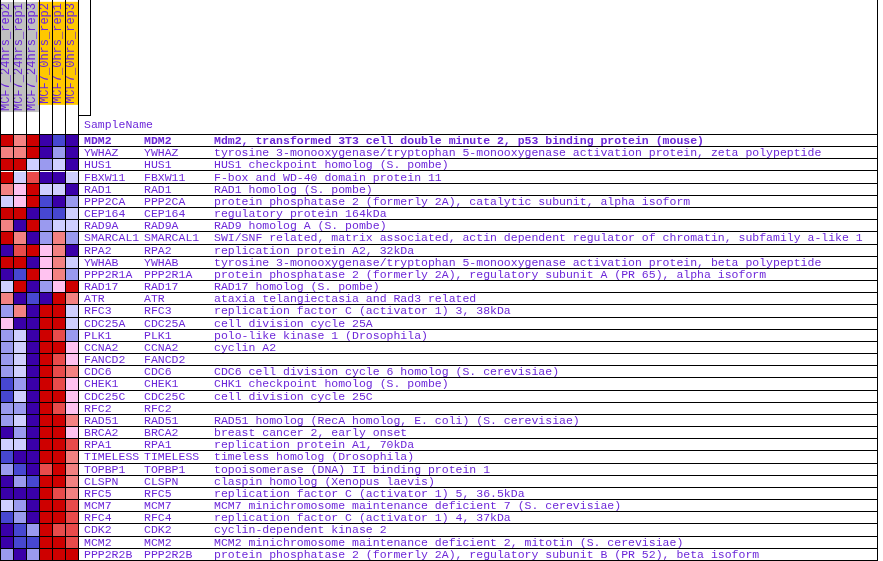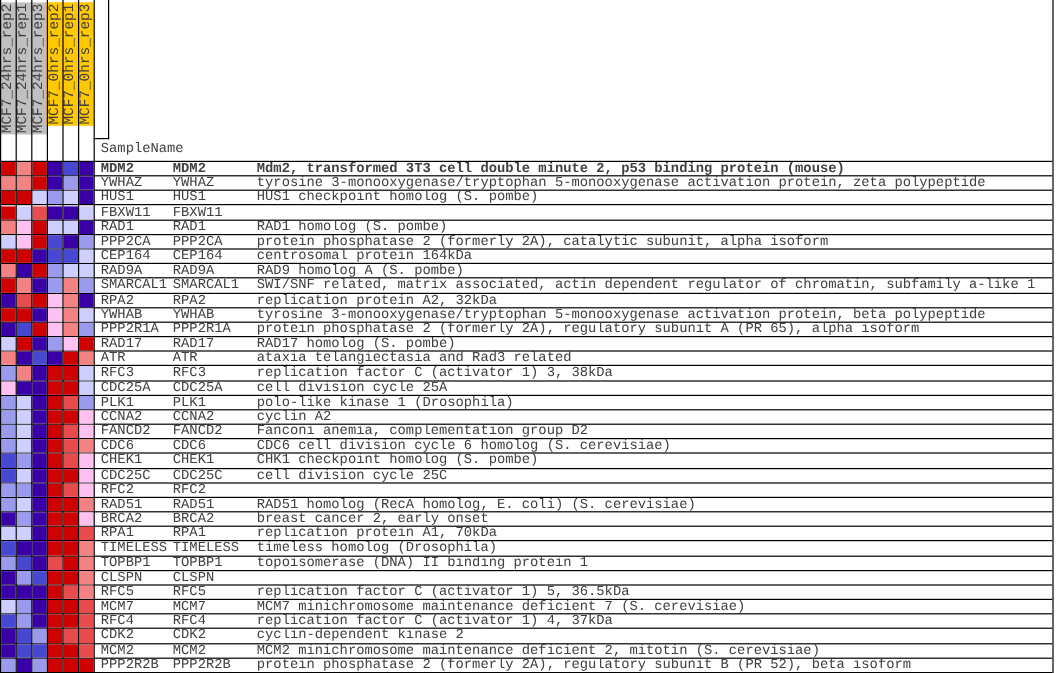--- a/index.html
+++ b/index.html
@@ -6,7 +6,7 @@
   #app {
     position:relative; width:883px; height:561px; overflow:hidden;
     background:#fff; font-family:"Liberation Mono","DejaVu Sans Mono",monospace;
-    color:#404040;
+    color:#6d28d9;
   }
   .vline { position:absolute; width:1px; background:#000; }
   .hline { position:absolute; height:1px; background:#000; }

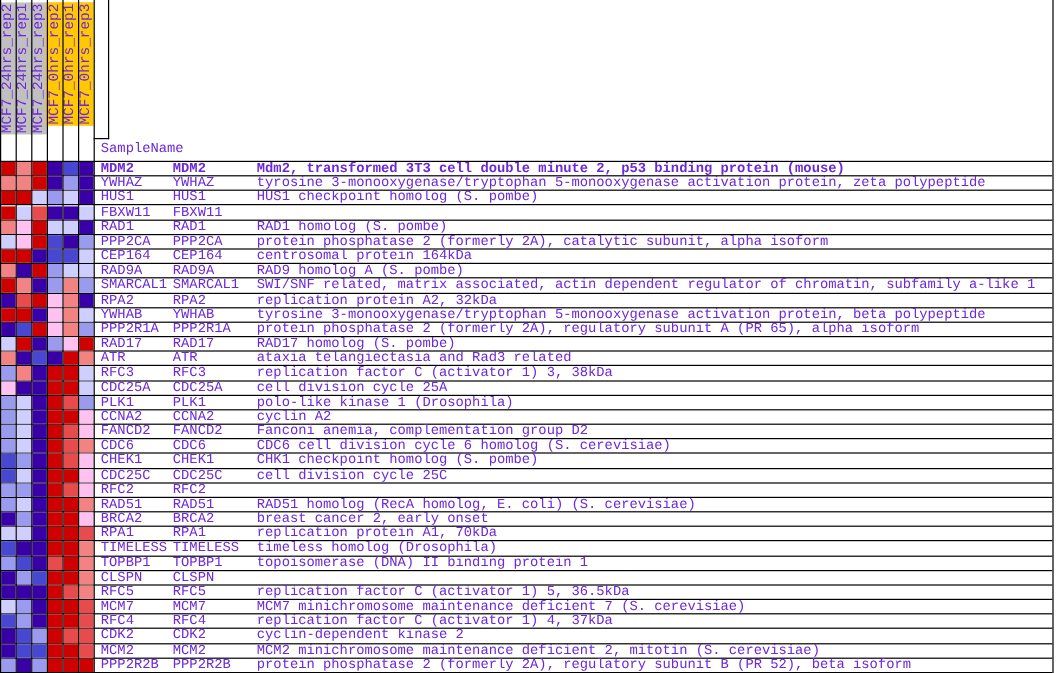--- a/index.html
+++ b/index.html
@@ -99,6 +99,7 @@
         <div class="hm-cell" style="left: 66px; height: 11.17px; background: rgb(207, 207, 255);"></div>
         <div class="txt sym1">FBXW11</div>
         <div class="txt sym2">FBXW11</div>
+        <div class="txt desc">F-box and WD-40 domain protein 11</div>
       </div>
       <div class="hm-row" style="top: 183.68px; height: 12.17px;">
         <div class="hm-cell" style="left: 1px; height: 11.17px; background: rgb(243, 130, 130);"></div>

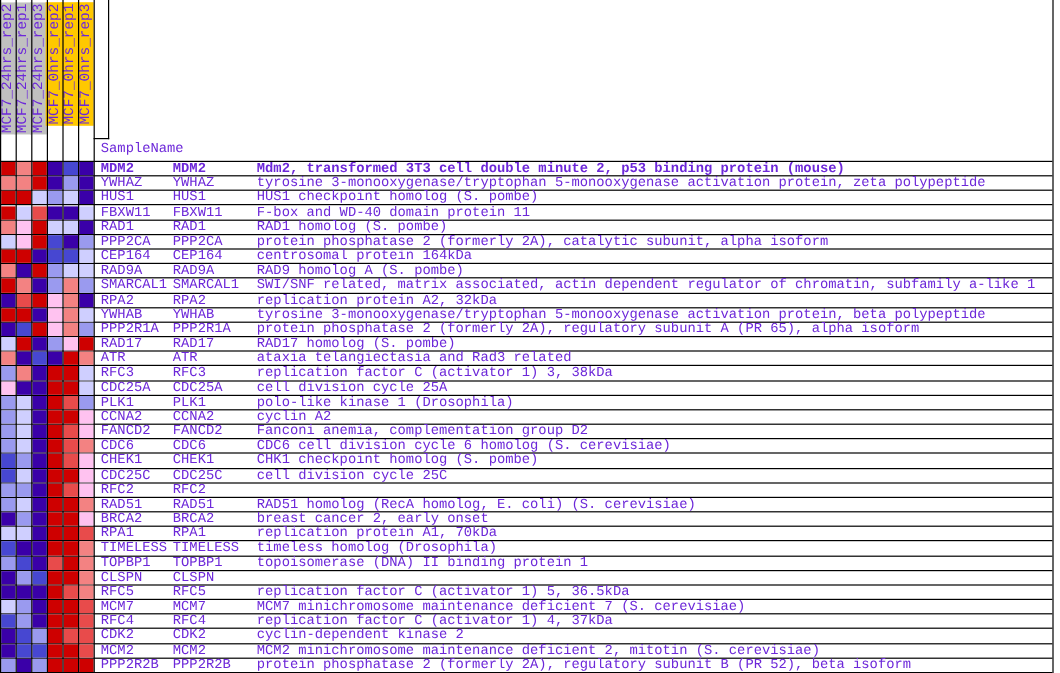--- a/index.html
+++ b/index.html
@@ -132,7 +132,7 @@
         <div class="hm-cell" style="left: 66px; height: 11.17px; background: rgb(207, 207, 255);"></div>
         <div class="txt sym1">CEP164</div>
         <div class="txt sym2">CEP164</div>
-        <div class="txt desc">centrosomal protein 164kDa</div>
+        <div class="txt desc">regulatory protein 164kDa</div>
       </div>
       <div class="hm-row" style="top: 220.19px; height: 12.17px;">
         <div class="hm-cell" style="left: 1px; height: 11.17px; background: rgb(243, 130, 130);"></div>

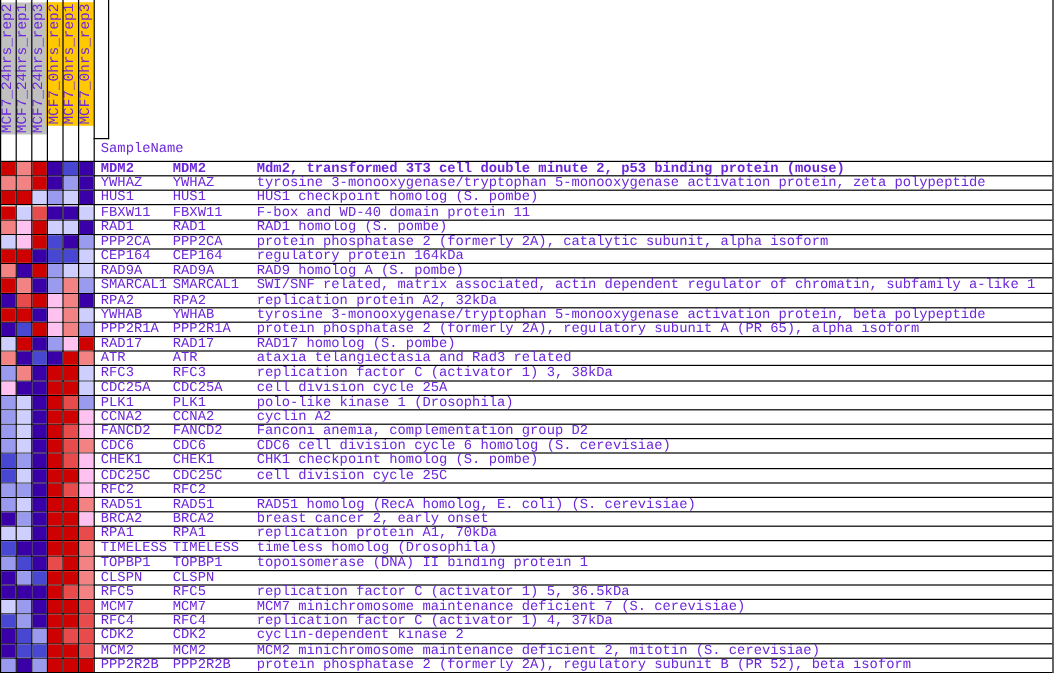--- a/index.html
+++ b/index.html
@@ -264,7 +264,6 @@
         <div class="hm-cell" style="left: 66px; height: 11.17px; background: rgb(255, 194, 240);"></div>
         <div class="txt sym1">FANCD2</div>
         <div class="txt sym2">FANCD2</div>
-        <div class="txt desc">Fanconi anemia, complementation group D2</div>
       </div>
       <div class="hm-row" style="top: 366.23px; height: 12.17px;">
         <div class="hm-cell" style="left: 1px; height: 11.17px; background: rgb(154, 154, 239);"></div>

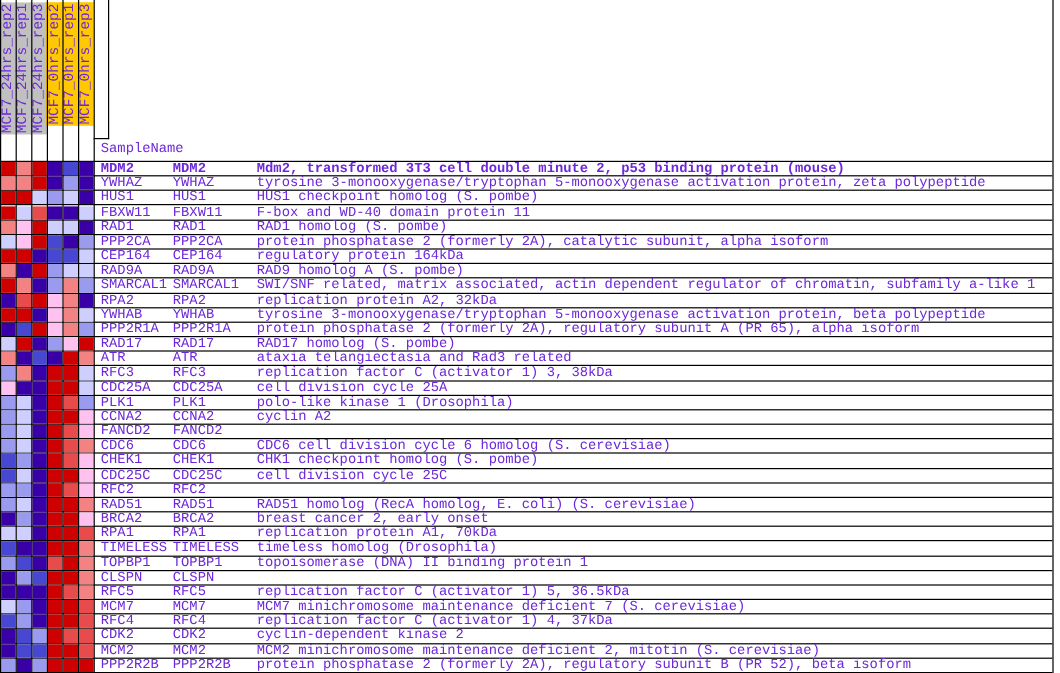--- a/index.html
+++ b/index.html
@@ -372,6 +372,7 @@
         <div class="hm-cell" style="left: 66px; height: 11.17px; background: rgb(243, 130, 130);"></div>
         <div class="txt sym1">CLSPN</div>
         <div class="txt sym2">CLSPN</div>
+        <div class="txt desc">claspin homolog (Xenopus laevis)</div>
       </div>
       <div class="hm-row" style="top: 487.93px; height: 12.17px;">
         <div class="hm-cell" style="left: 1px; height: 11.17px; background: rgb(58, 0, 168);"></div>

